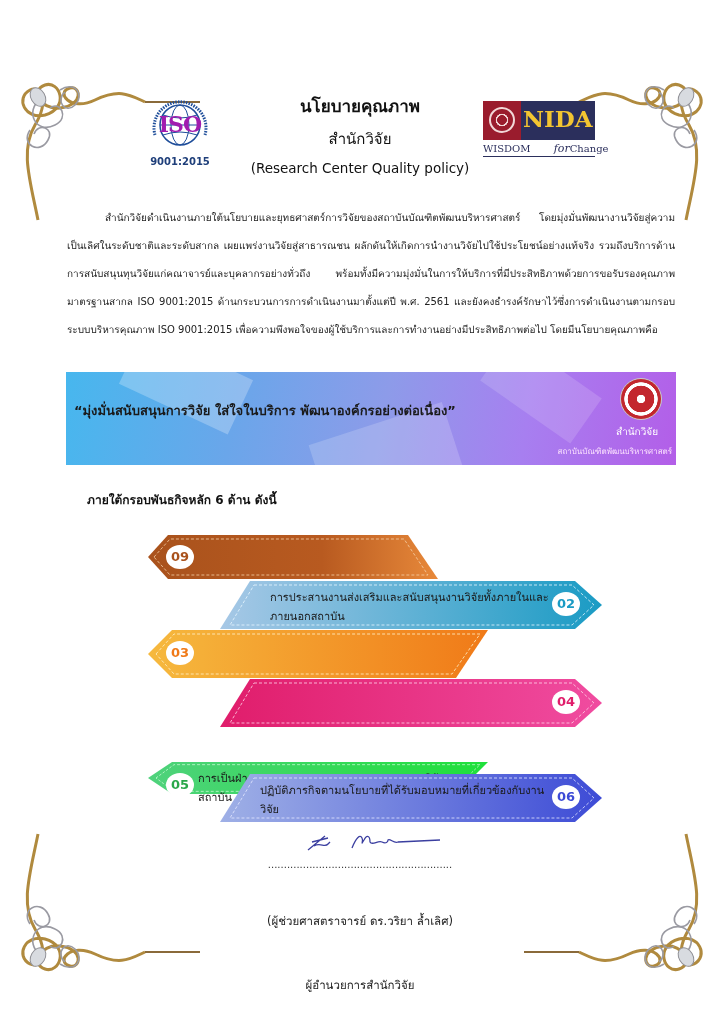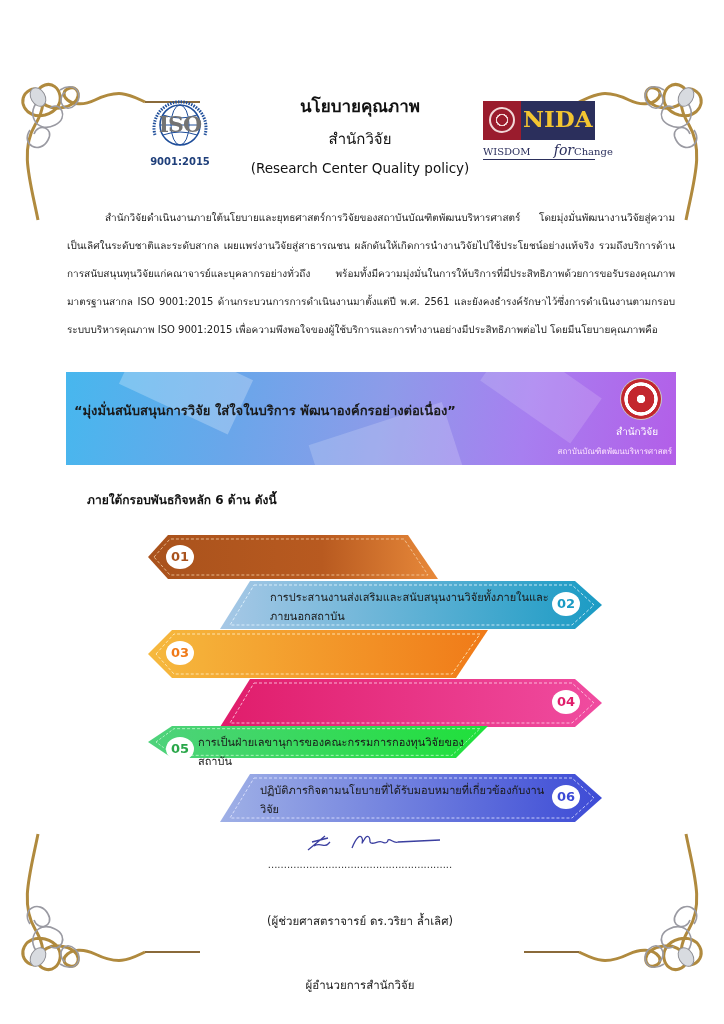--- a/index.html
+++ b/index.html
@@ -16,7 +16,7 @@
   .iso-logo { position:absolute; left:140px; top:95px; width:80px; height:75px; }
   .iso-ring { position:absolute; left:10px; top:0; width:60px; height:60px; }
   .iso-text { position:absolute; left:0; right:0; top:16px; text-align:center;
-              font-family:"DejaVu Serif", serif; font-weight:bold; font-size:22px; color:#737373; letter-spacing:-1px; }
+              font-family:"DejaVu Serif", serif; font-weight:bold; font-size:22px; color:#a21caf; letter-spacing:-1px; }
   .iso-num { position:absolute; left:0; right:0; top:61px; text-align:center;
              font-weight:bold; font-size:10px; color:#1f3f7a; }
 

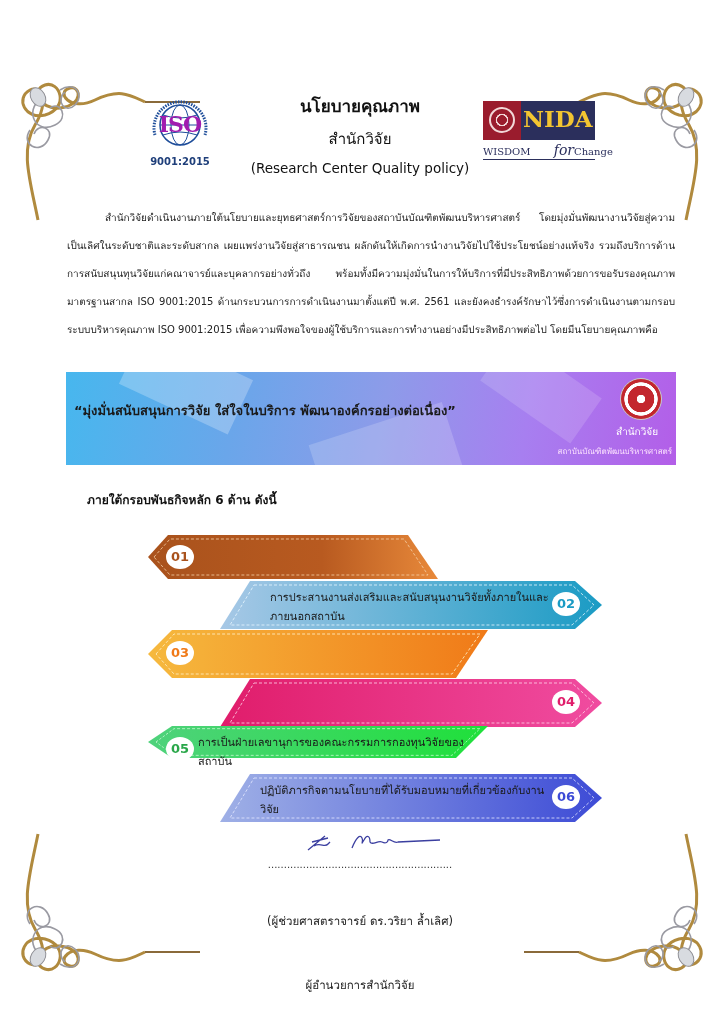--- a/index.html
+++ b/index.html
@@ -29,7 +29,7 @@
                font-size:23px; color:#f3c531; }
   .nida-tag { position:absolute; left:0; top:41px; width:112px; text-align:center; font-family:"DejaVu Serif", serif;
               font-size:10px; color:#2b2f5c; border-bottom:1.5px solid #2b2f5c; padding-bottom:1px; white-space:nowrap; }
-  .nida-tag i { font-size:14px;margin-left:20px; }
+  .nida-tag i { font-size:11px;margin-left:20px; }
 
   .title-block { position:absolute; left:230px; top:92px; width:260px; text-align:center; }
   .title-1 { font-size:17px; font-weight:bold; color:#111; height:28px; }

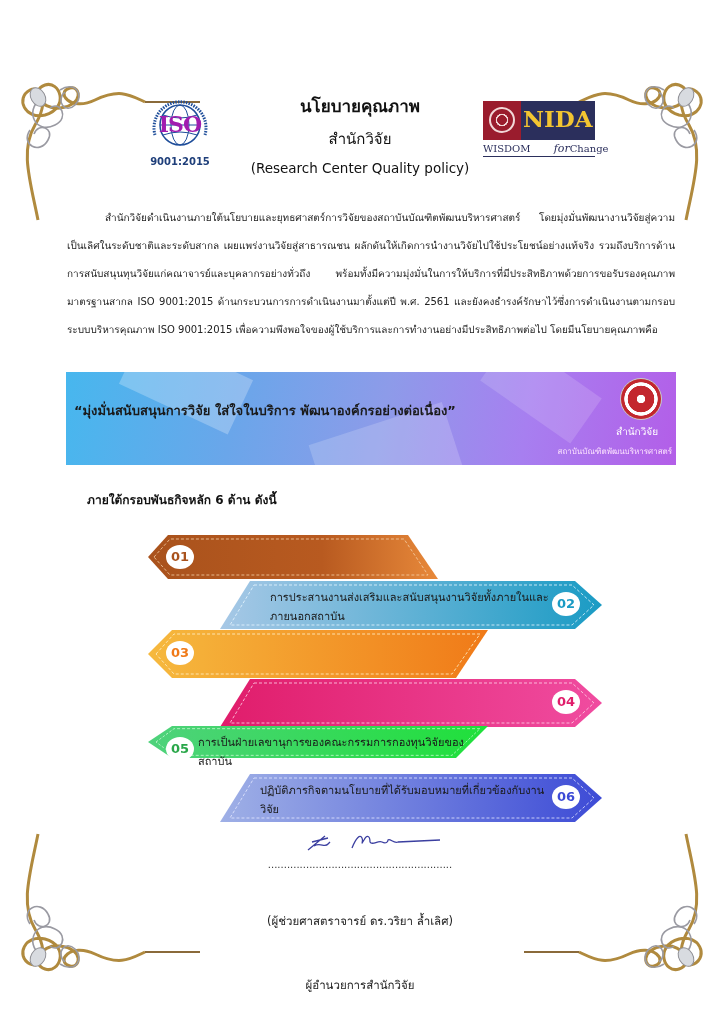--- a/index.html
+++ b/index.html
@@ -160,7 +160,7 @@
       <polygon points="6,22 22,4 256,4 280,40 22,40" fill="none" stroke="#f5d0a8" stroke-width="0.8" stroke-dasharray="3 2"></polygon>
     </svg>
   </div>
-  <div class="num" style="left:18px;top:10px;color:#a9521c;">01</div>
+  <div class="num" style="left:18px;top:10px;color:#a9521c;">09</div>
 </div>
 
 <div class="mission" style="left:220px;top:581px;width:382px;height:48px;">

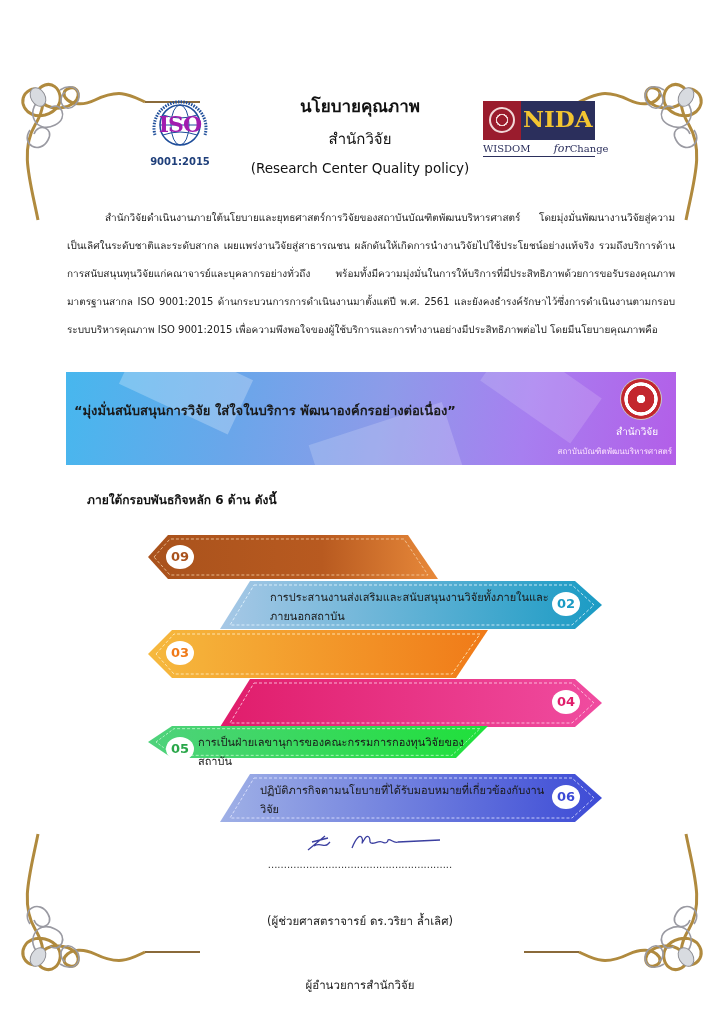--- a/index.html
+++ b/index.html
@@ -212,7 +212,7 @@
   <div class="num" style="right:22px;color:#e01d6b;">04</div>
 </div>
 
-<div class="mission" style="left:148px;top:726px;width:340px;height:32px;">
+<div class="mission" style="left:148px;top:762px;width:340px;height:32px;">
   <div class="shape">
     <svg viewBox="0 0 340 48" preserveAspectRatio="none">
       <defs>

